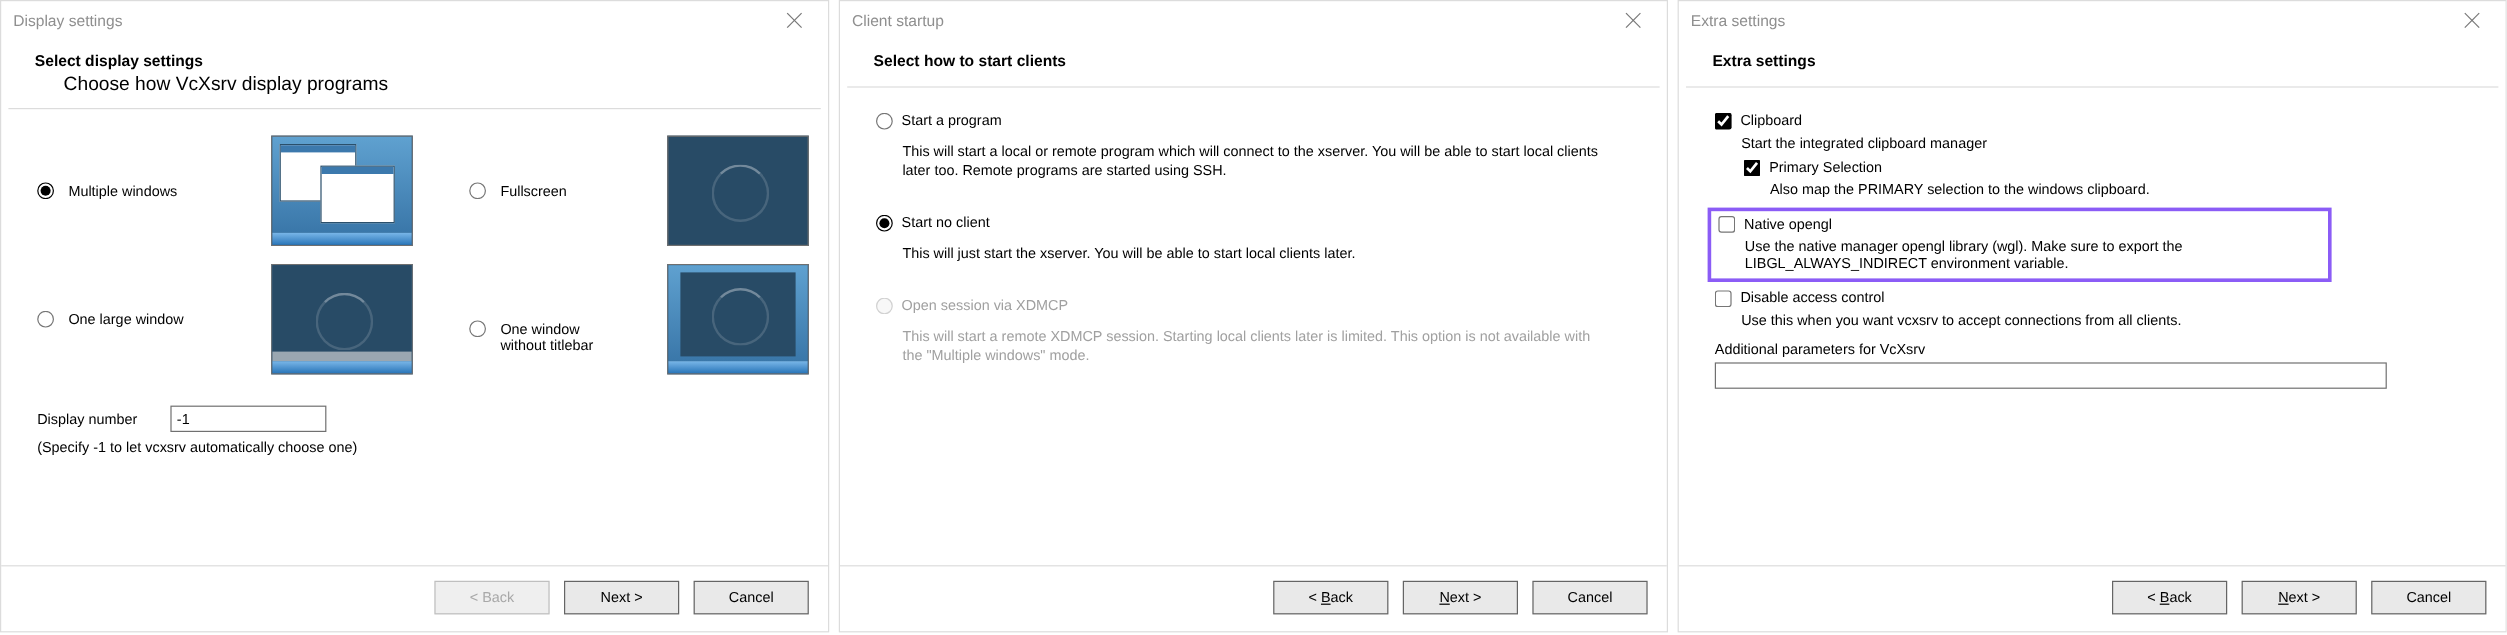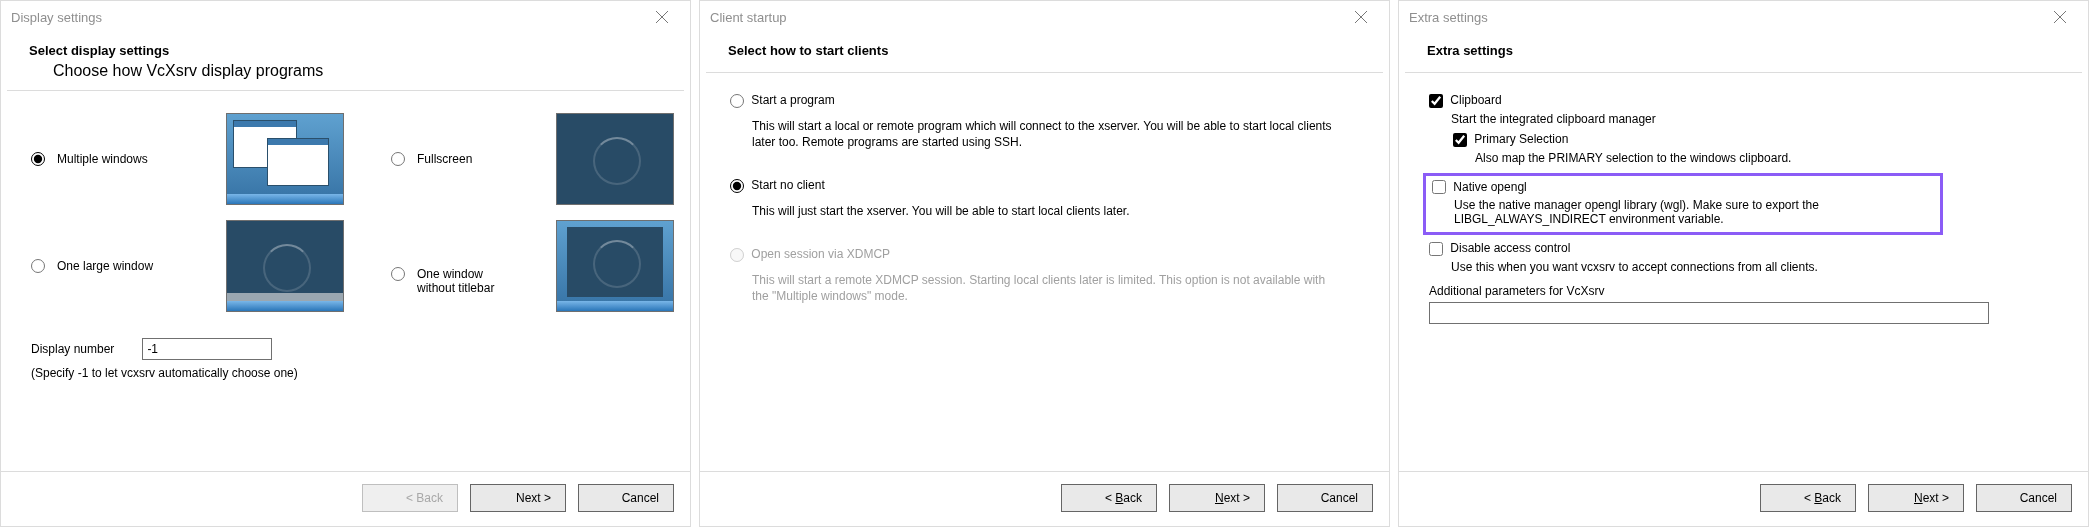--- a/index.html
+++ b/index.html
@@ -241,7 +241,6 @@
     font-size: 12px;
     padding: 0 14px;
     cursor: pointer;
-    text-align: right;
   }
   button.nav:disabled {
     color: #a8a8a8;

